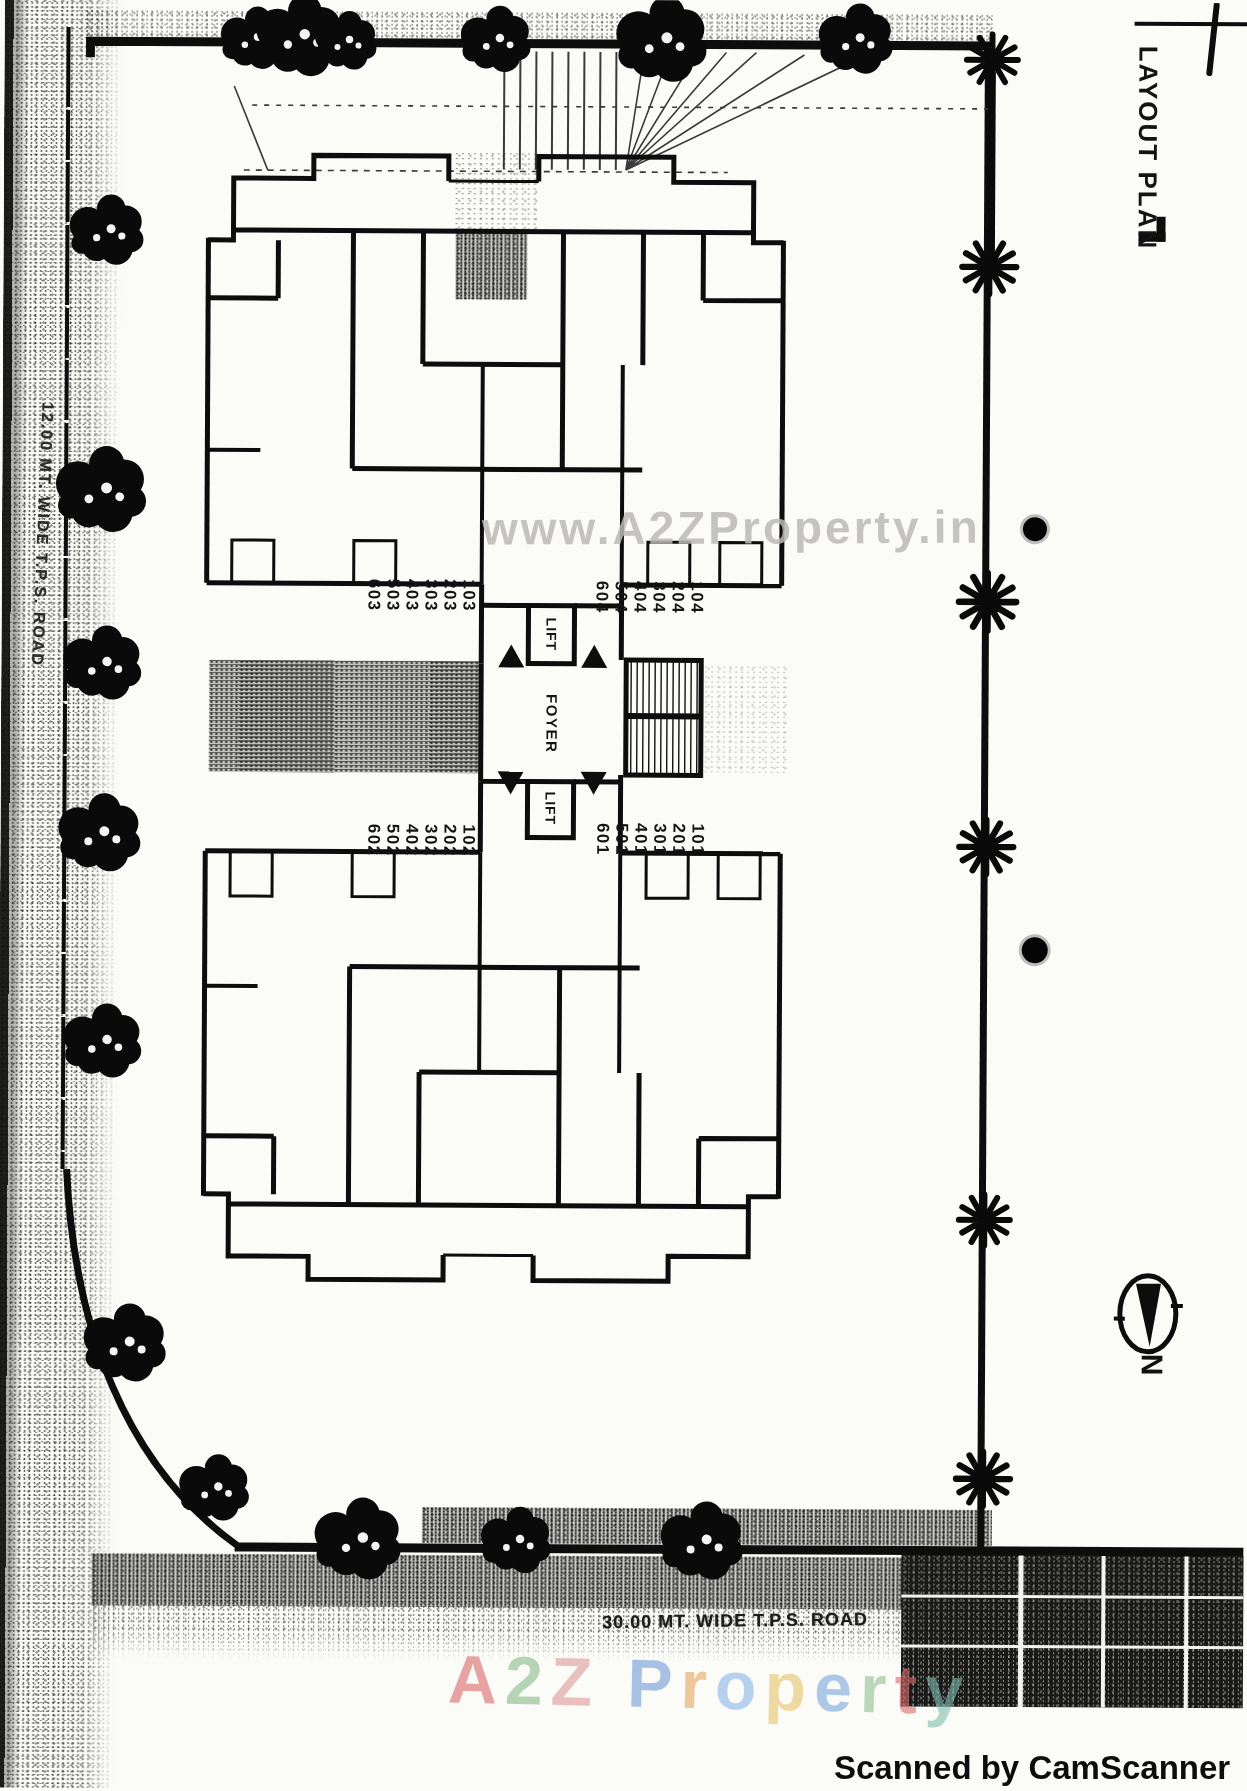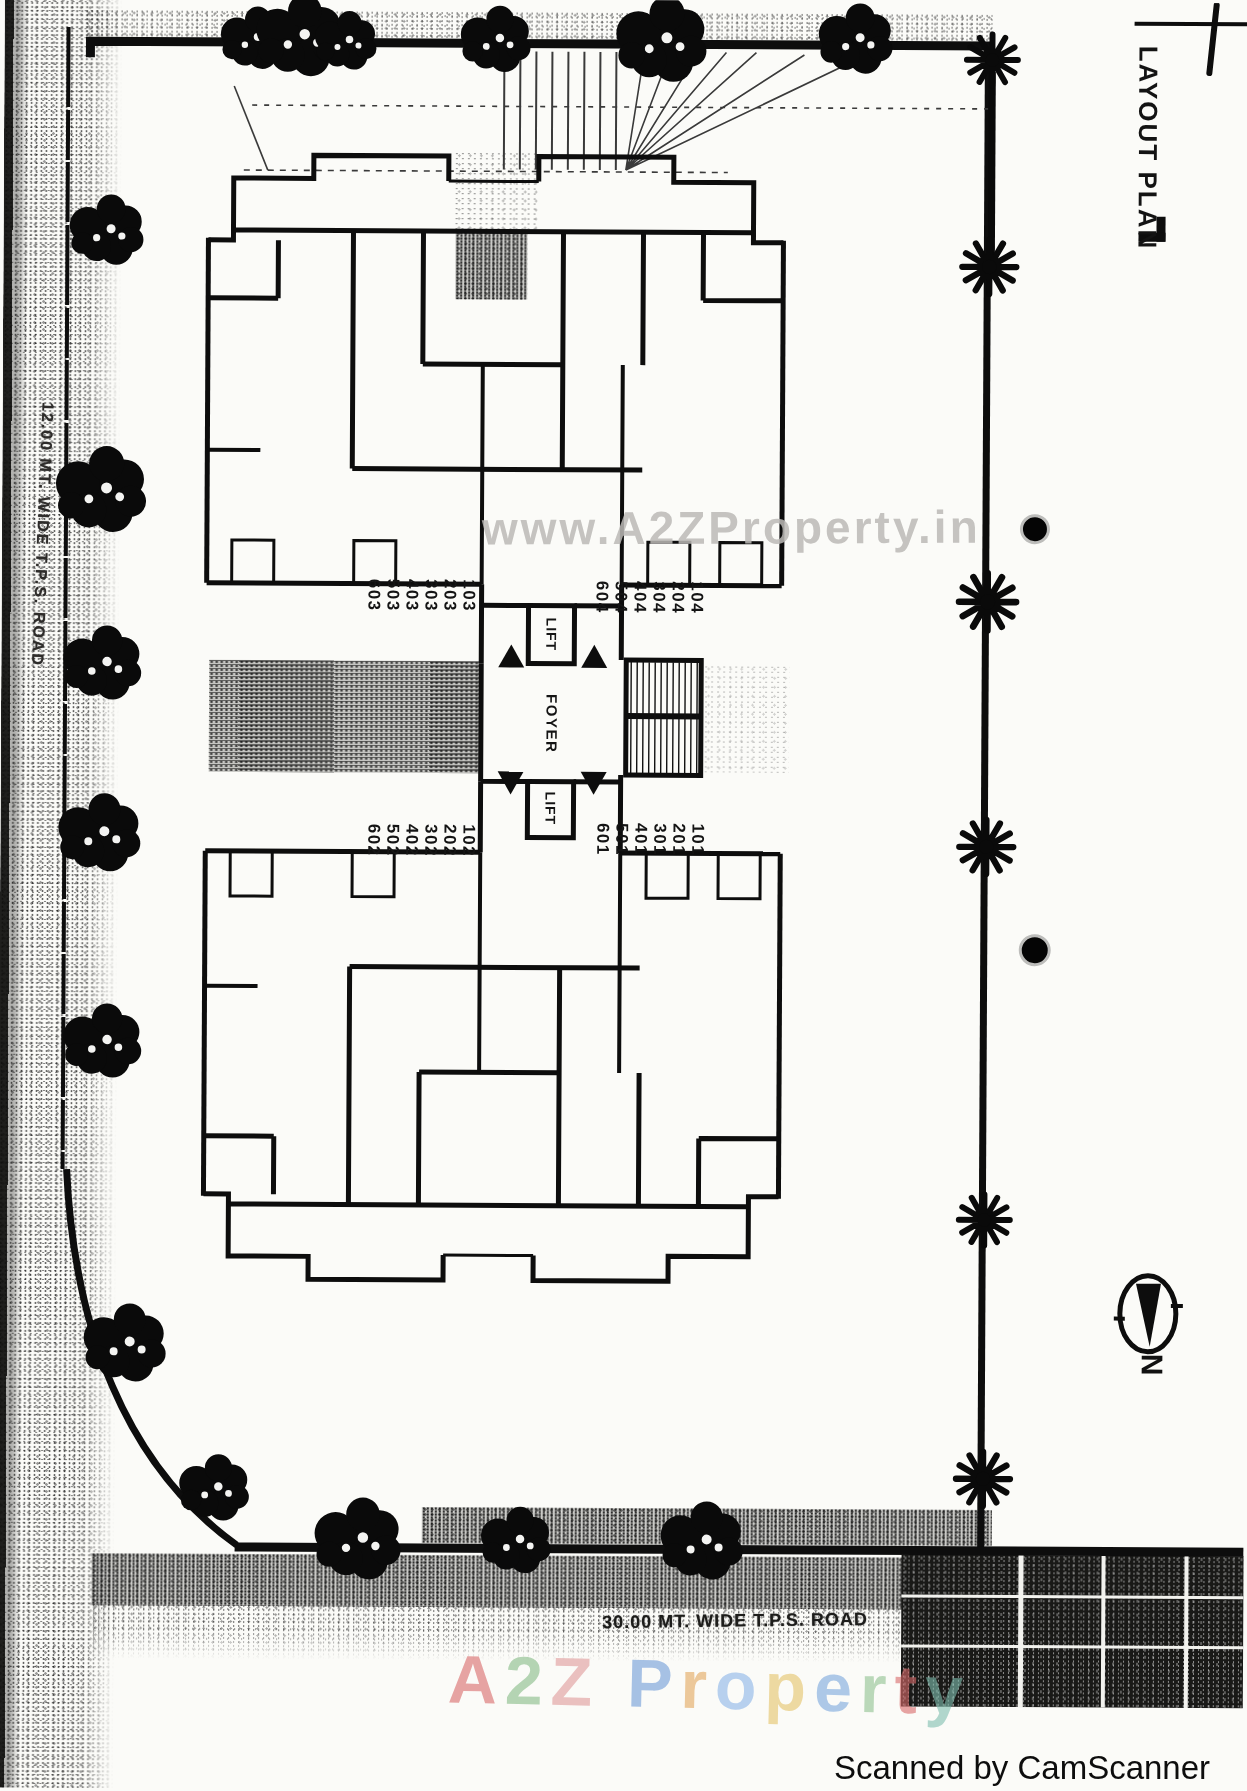--- a/index.html
+++ b/index.html
@@ -58,7 +58,7 @@
              transform:rotate(-0.5deg);}
   .wm-brand{z-index:4;font-weight:bold;font-size:68px;letter-spacing:8px;white-space:nowrap;opacity:.6;transform:rotate(1deg);}
   .north-label{z-index:3;font-weight:bold;font-size:30px;color:#111;}
-  .cred{z-index:5;font-weight:normal;font-size:33px;color:#0d0d0d;white-space:nowrap;}
+  .cred{z-index:5;font-weight:bold;font-size:33px;color:#0d0d0d;white-space:nowrap;}
 </style>
 </head>
 <body>

